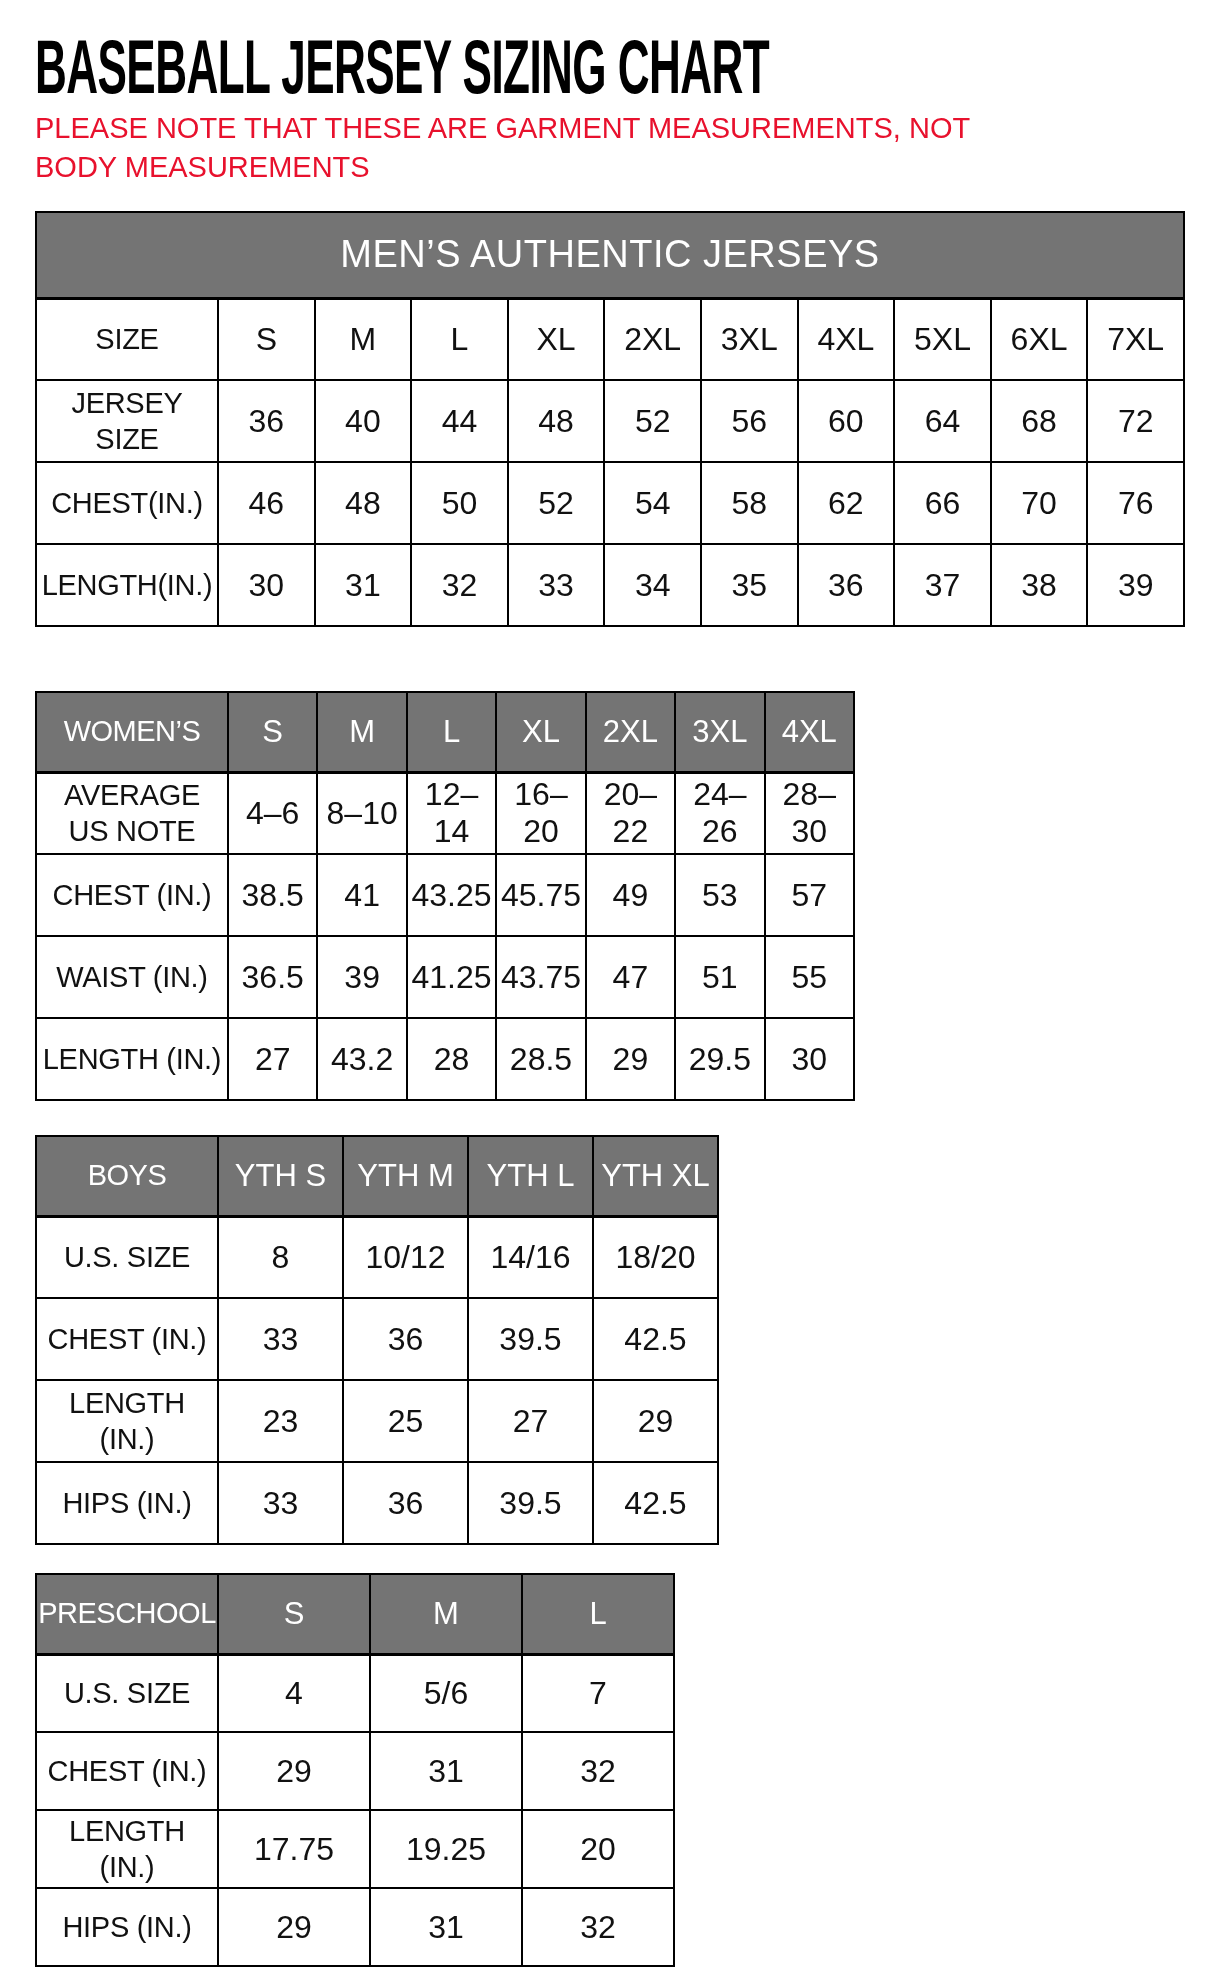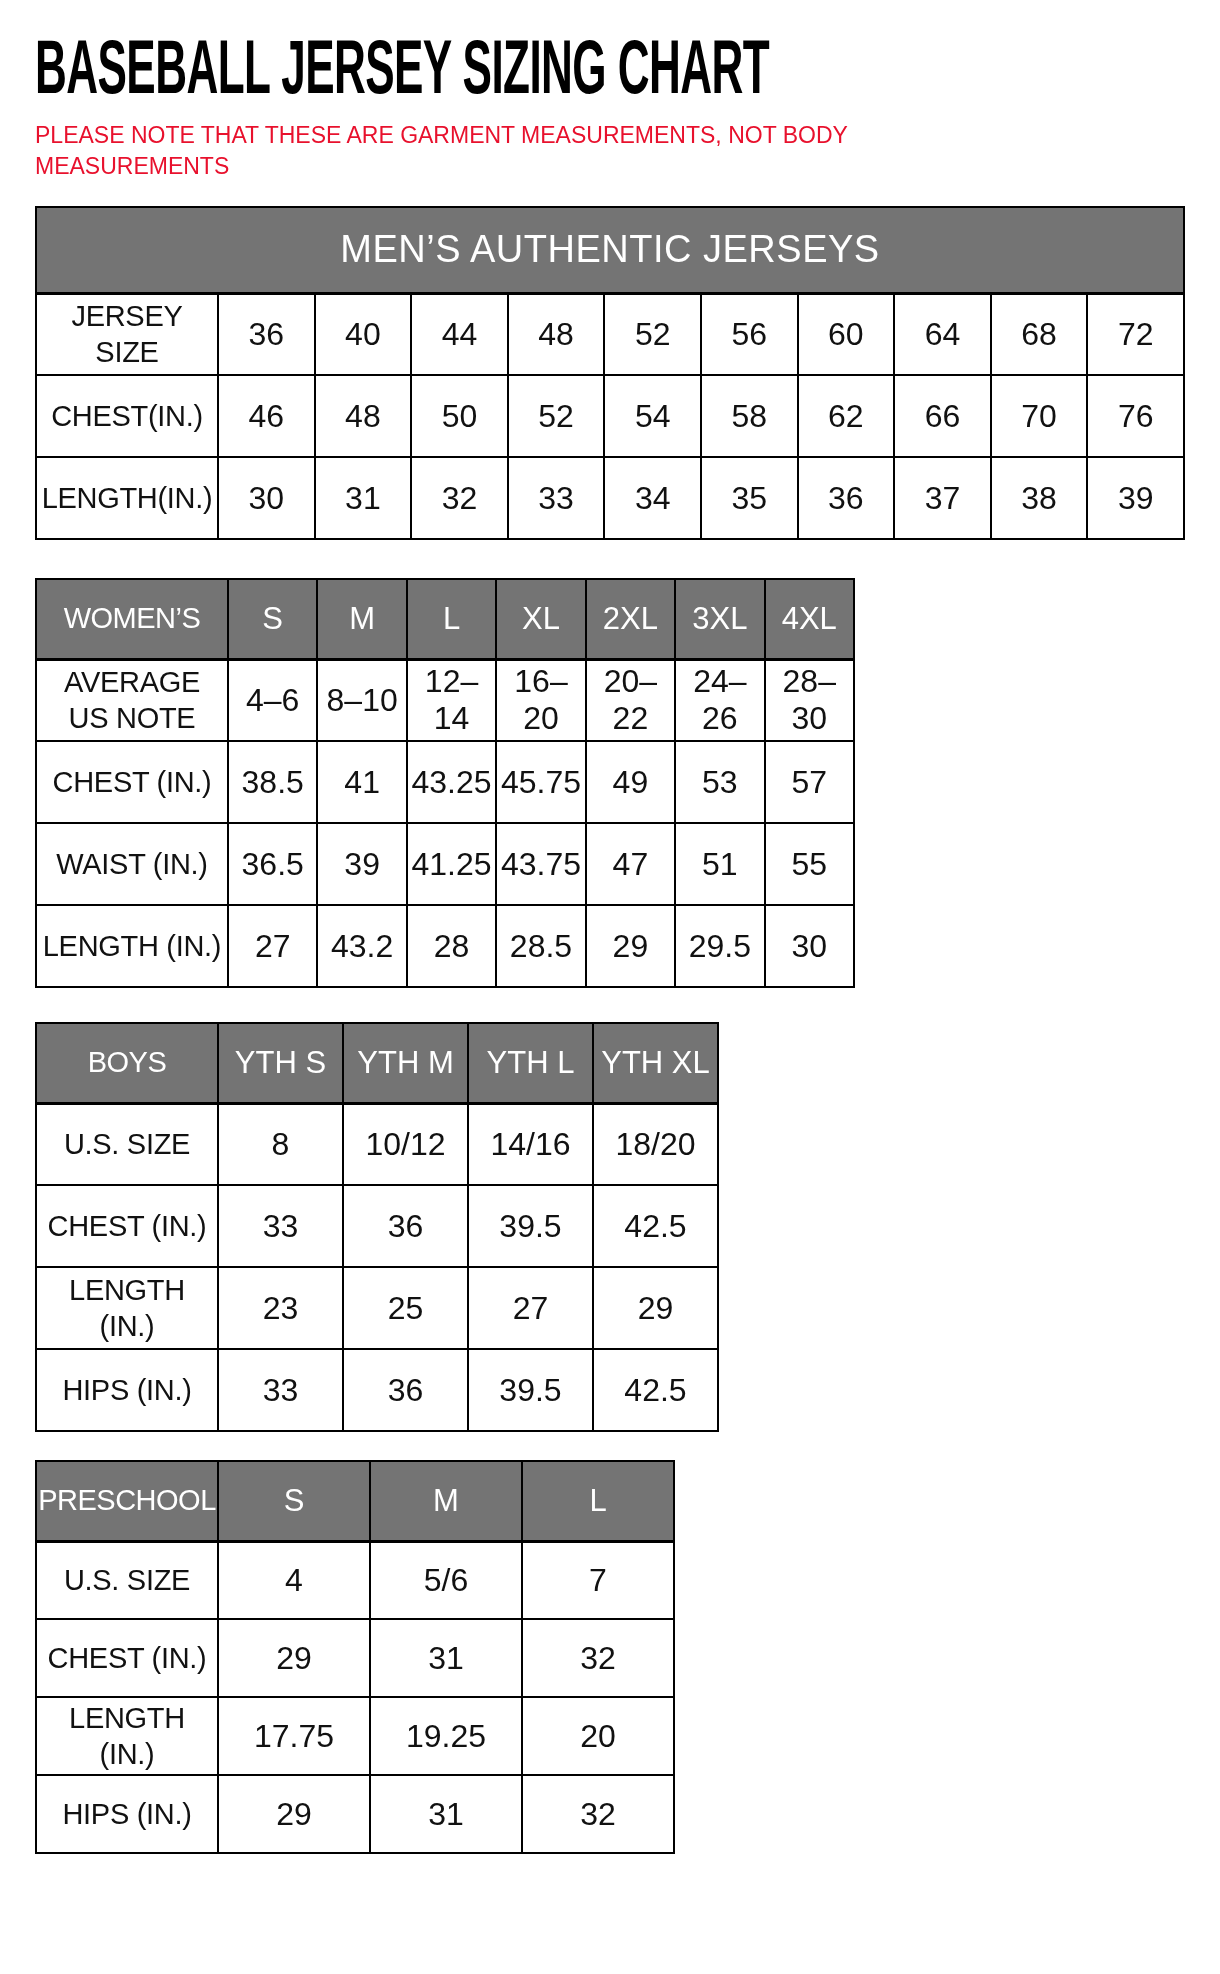--- a/index.html
+++ b/index.html
@@ -30,10 +30,10 @@
   }
   .note{
     color:var(--red);
-    font-size:23px;
+    font-size:29px;
     line-height:1.35;
     max-width:960px;
-    margin-top:18px;
+    margin-top:7px;
   }
   table.sizing{border-collapse:collapse;table-layout:fixed}
   .sizing th,.sizing td{

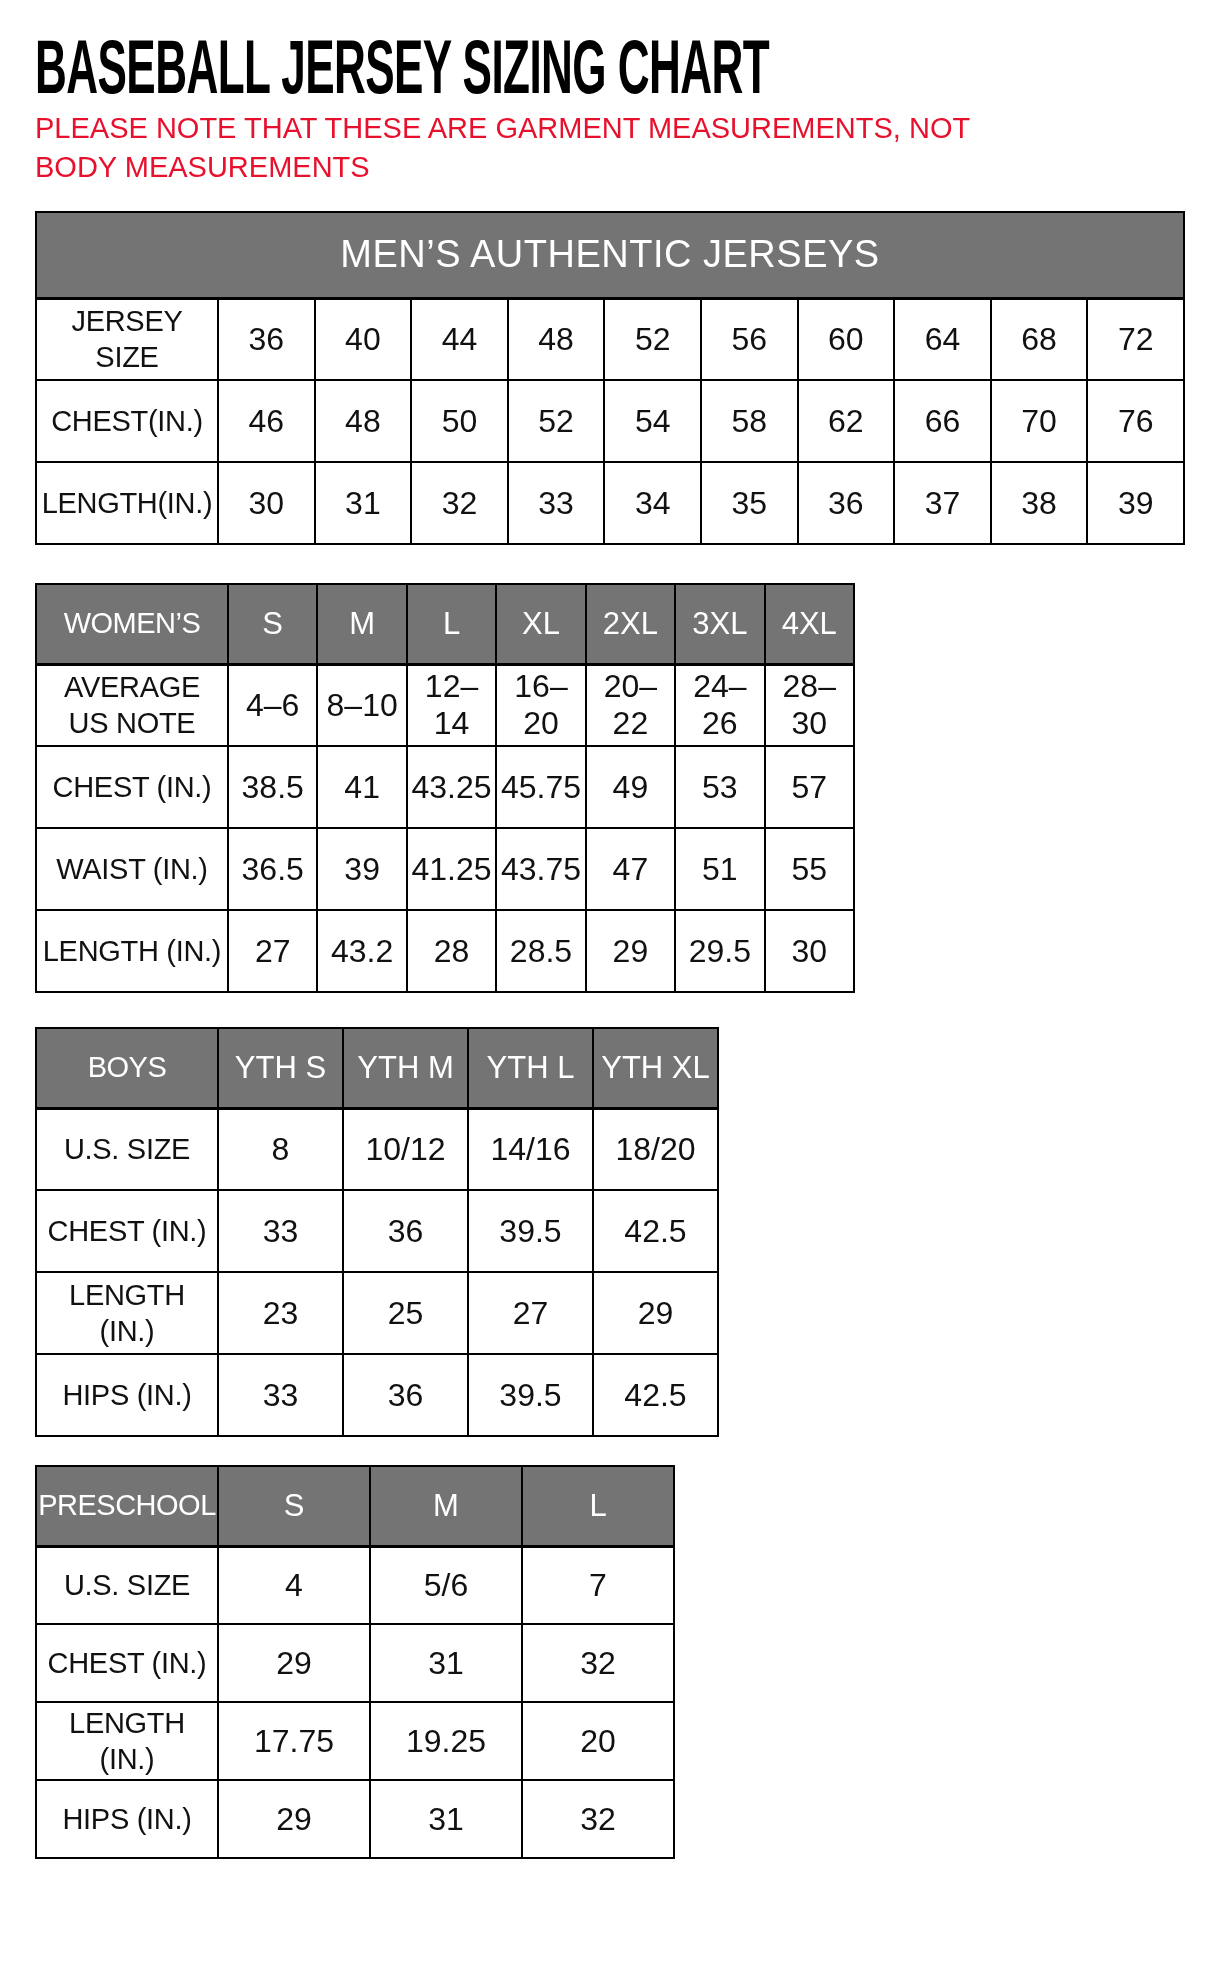--- a/index.html
+++ b/index.html
@@ -92,6 +92,19 @@
         </tr>
       </thead>
       <tbody>
+        <tr>
+          <td class="row-label">SIZE</td>
+          <td>S</td>
+          <td>M</td>
+          <td>L</td>
+          <td>XL</td>
+          <td>2XL</td>
+          <td>3XL</td>
+          <td>4XL</td>
+          <td>5XL</td>
+          <td>6XL</td>
+          <td>7XL</td>
+        </tr>
         <tr>
           <td class="row-label">JERSEY SIZE</td>
           <td>36</td>

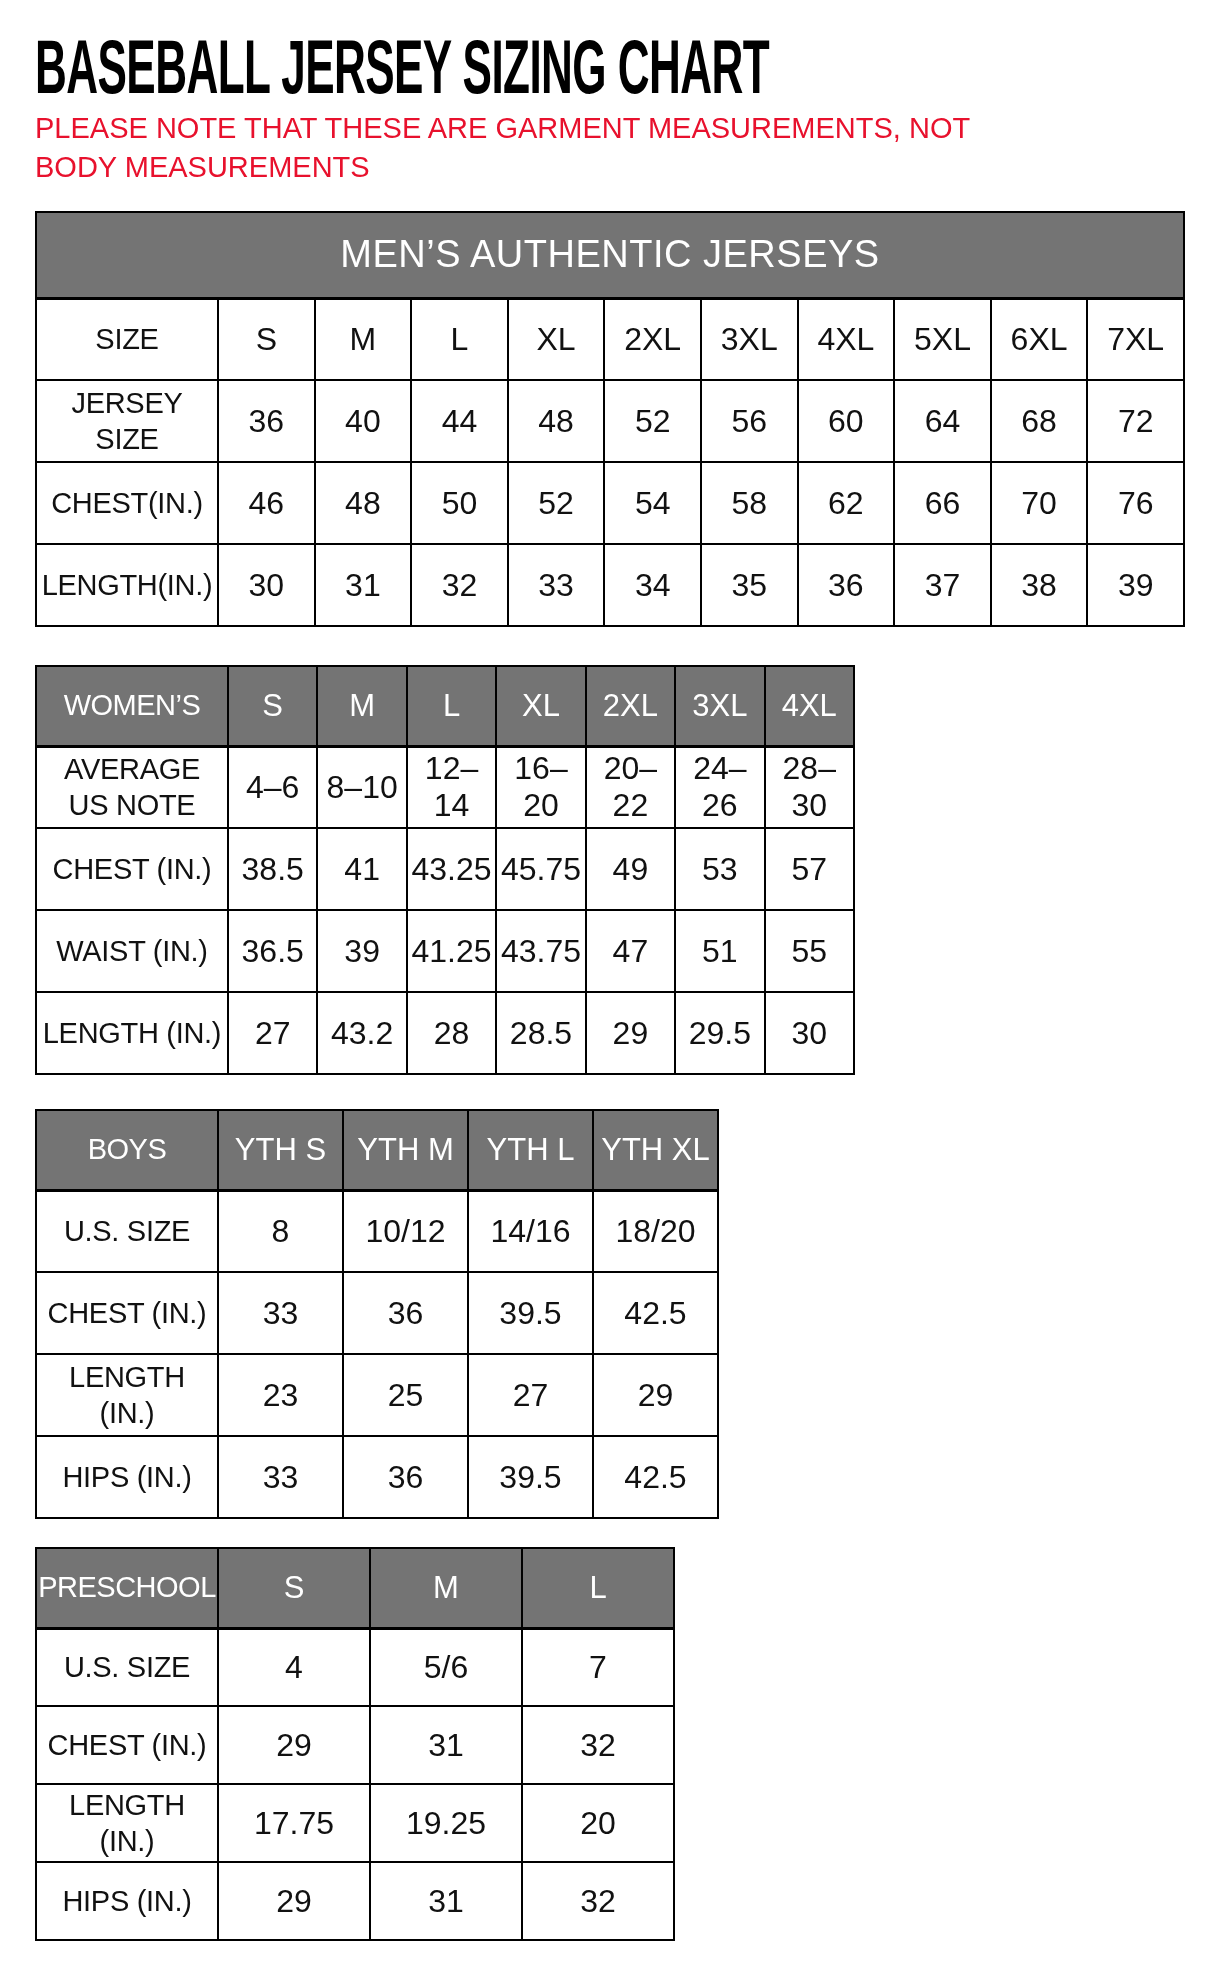--- a/index.html
+++ b/index.html
@@ -60,7 +60,7 @@
     letter-spacing:-0.3px;
   }
   #tbl-mens{margin-top:24px}
-  #tbl-womens{margin-top:38px}
+  #tbl-womens{margin-top:64px}
   #tbl-boys{margin-top:34px}
   #tbl-preschool{margin-top:28px}
   #tbl-preschool tbody td{height:78px}

